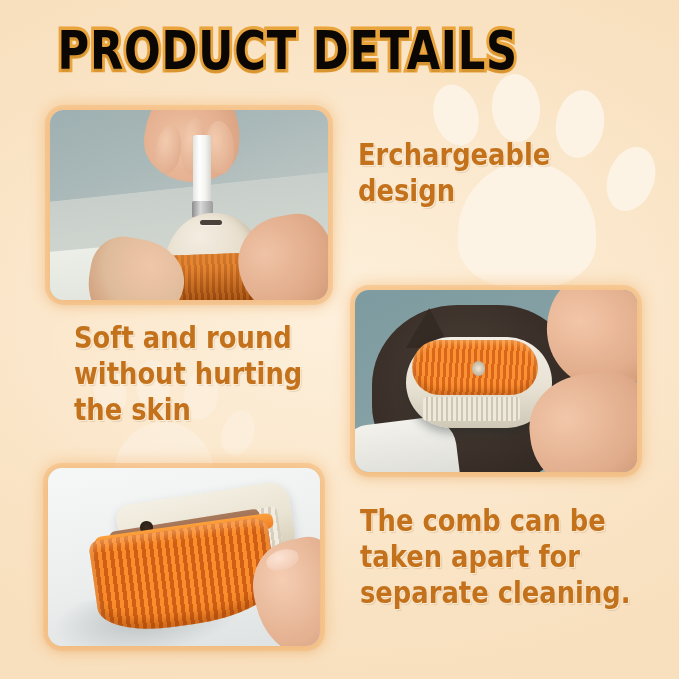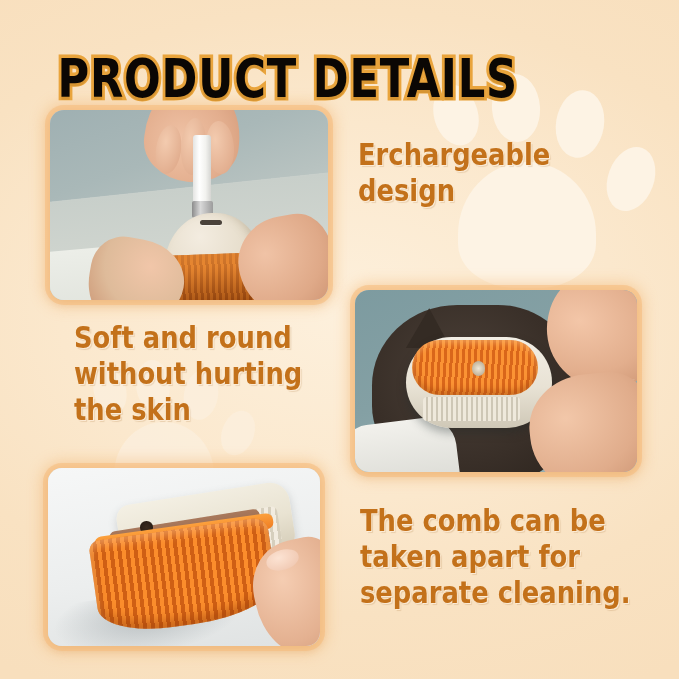--- a/index.html
+++ b/index.html
@@ -43,7 +43,6 @@
     width: 538px;
     text-align: center;
     z-index: 6;
-    margin-top: 28px;
   }
   .title {
     display: inline-block;

